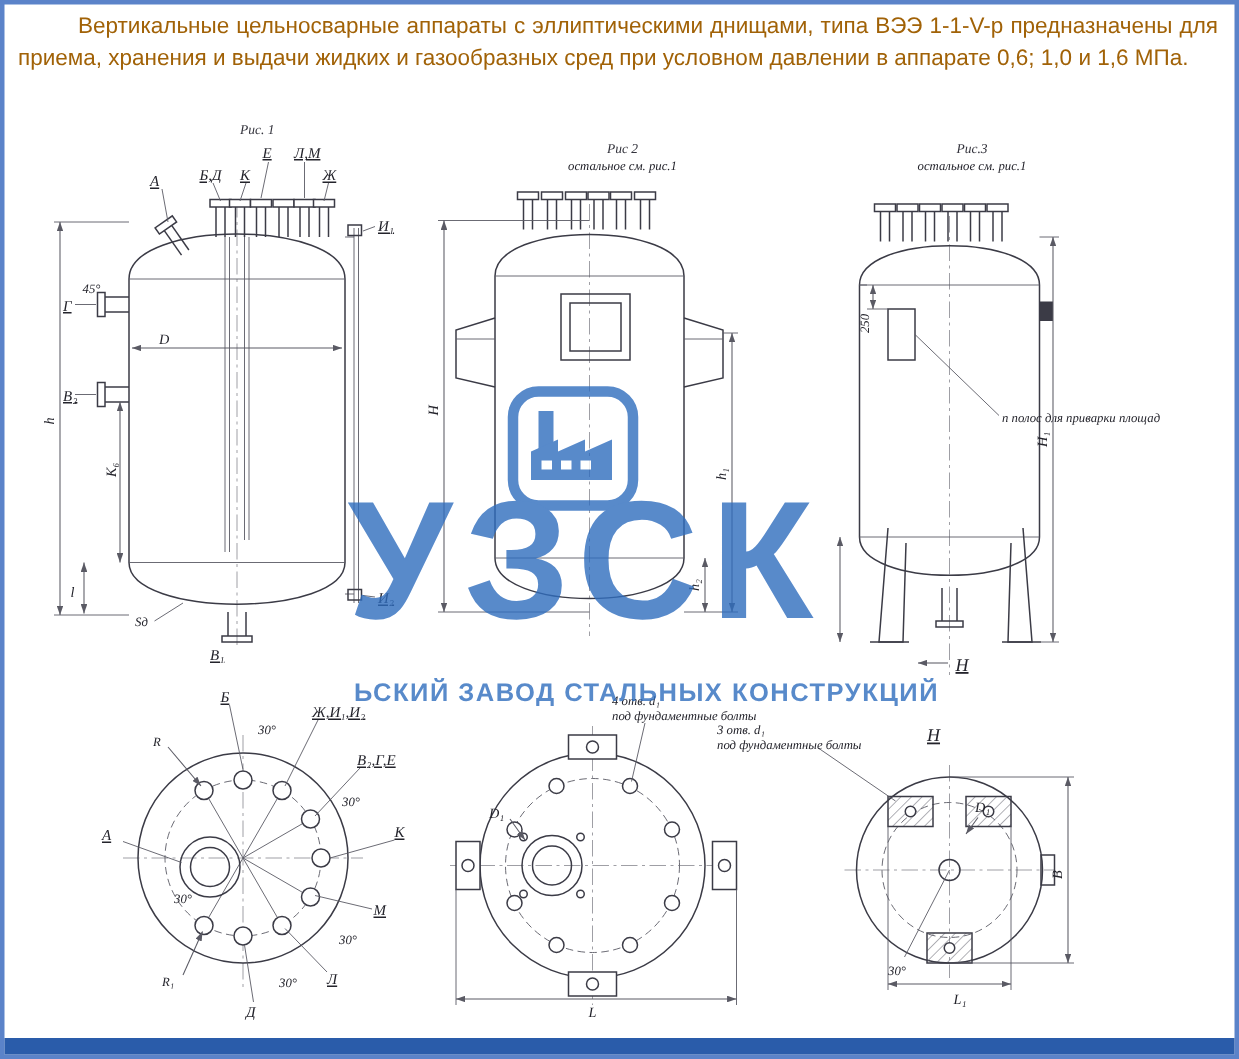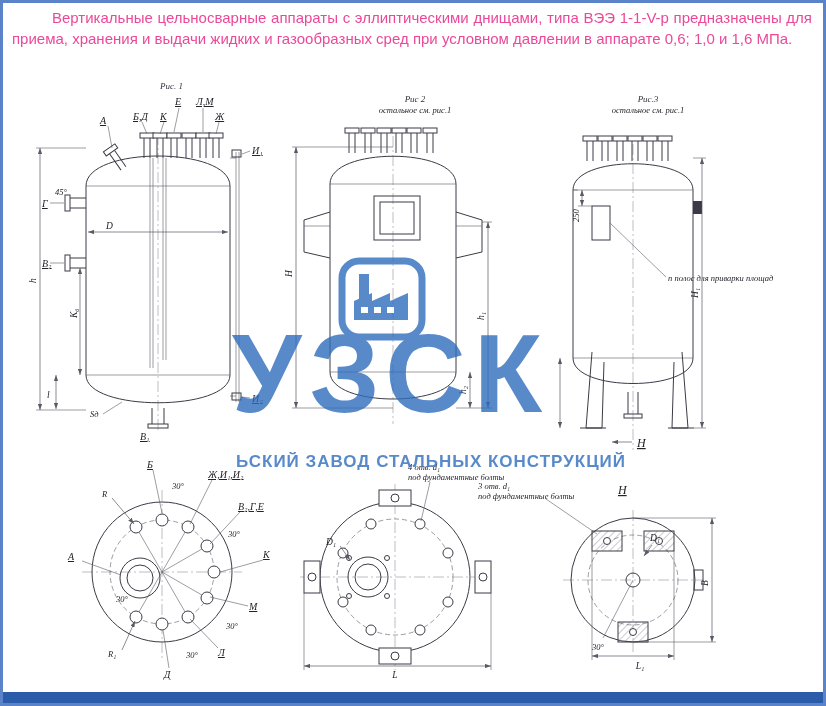--- a/index.html
+++ b/index.html
@@ -8,7 +8,7 @@
   .frame{position:absolute;inset:0;border:3px solid #5b83c9;box-sizing:border-box;pointer-events:none;z-index:5;}
   .bottombar{position:absolute;left:3px;right:3px;bottom:3px;height:11px;background:#2a5caa;z-index:6;}
   .intro{position:absolute;left:12px;top:8px;width:800px;z-index:4;
-         font-size:15px;line-height:1.38;color:#ec4899;text-align:justify;text-indent:40px;}
+         font-size:15px;line-height:1.38;color:#a16207;text-align:justify;text-indent:40px;}
   .drawing{position:absolute;left:0;top:0;z-index:1;}
   
   .ln{stroke:#3b3b46;stroke-width:1;fill:none;}

